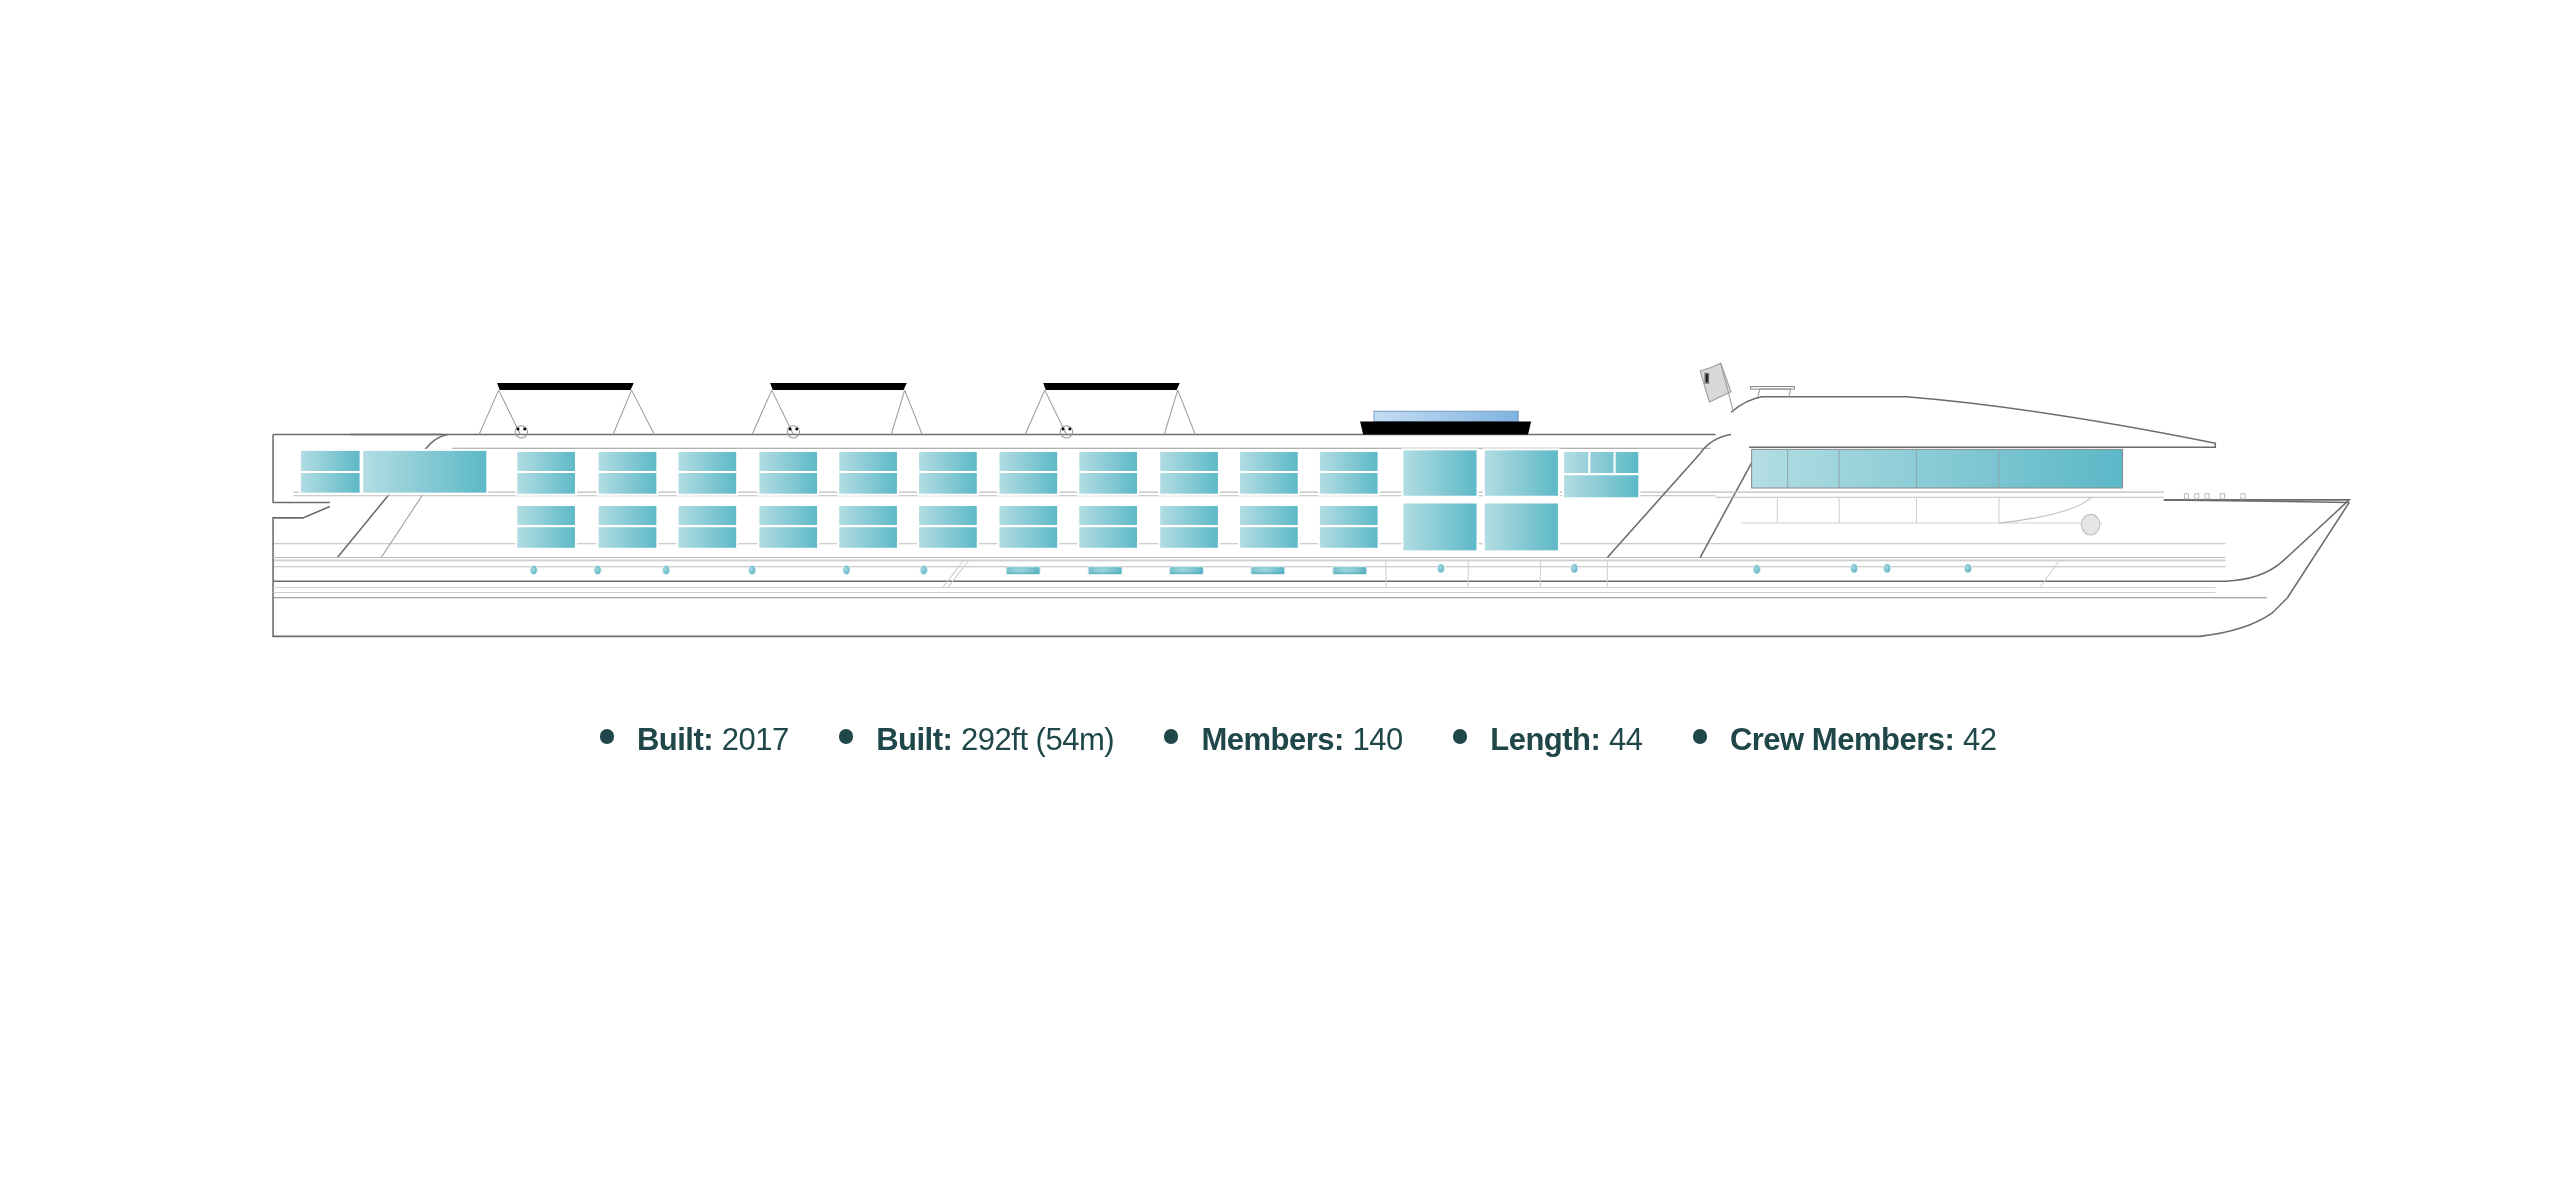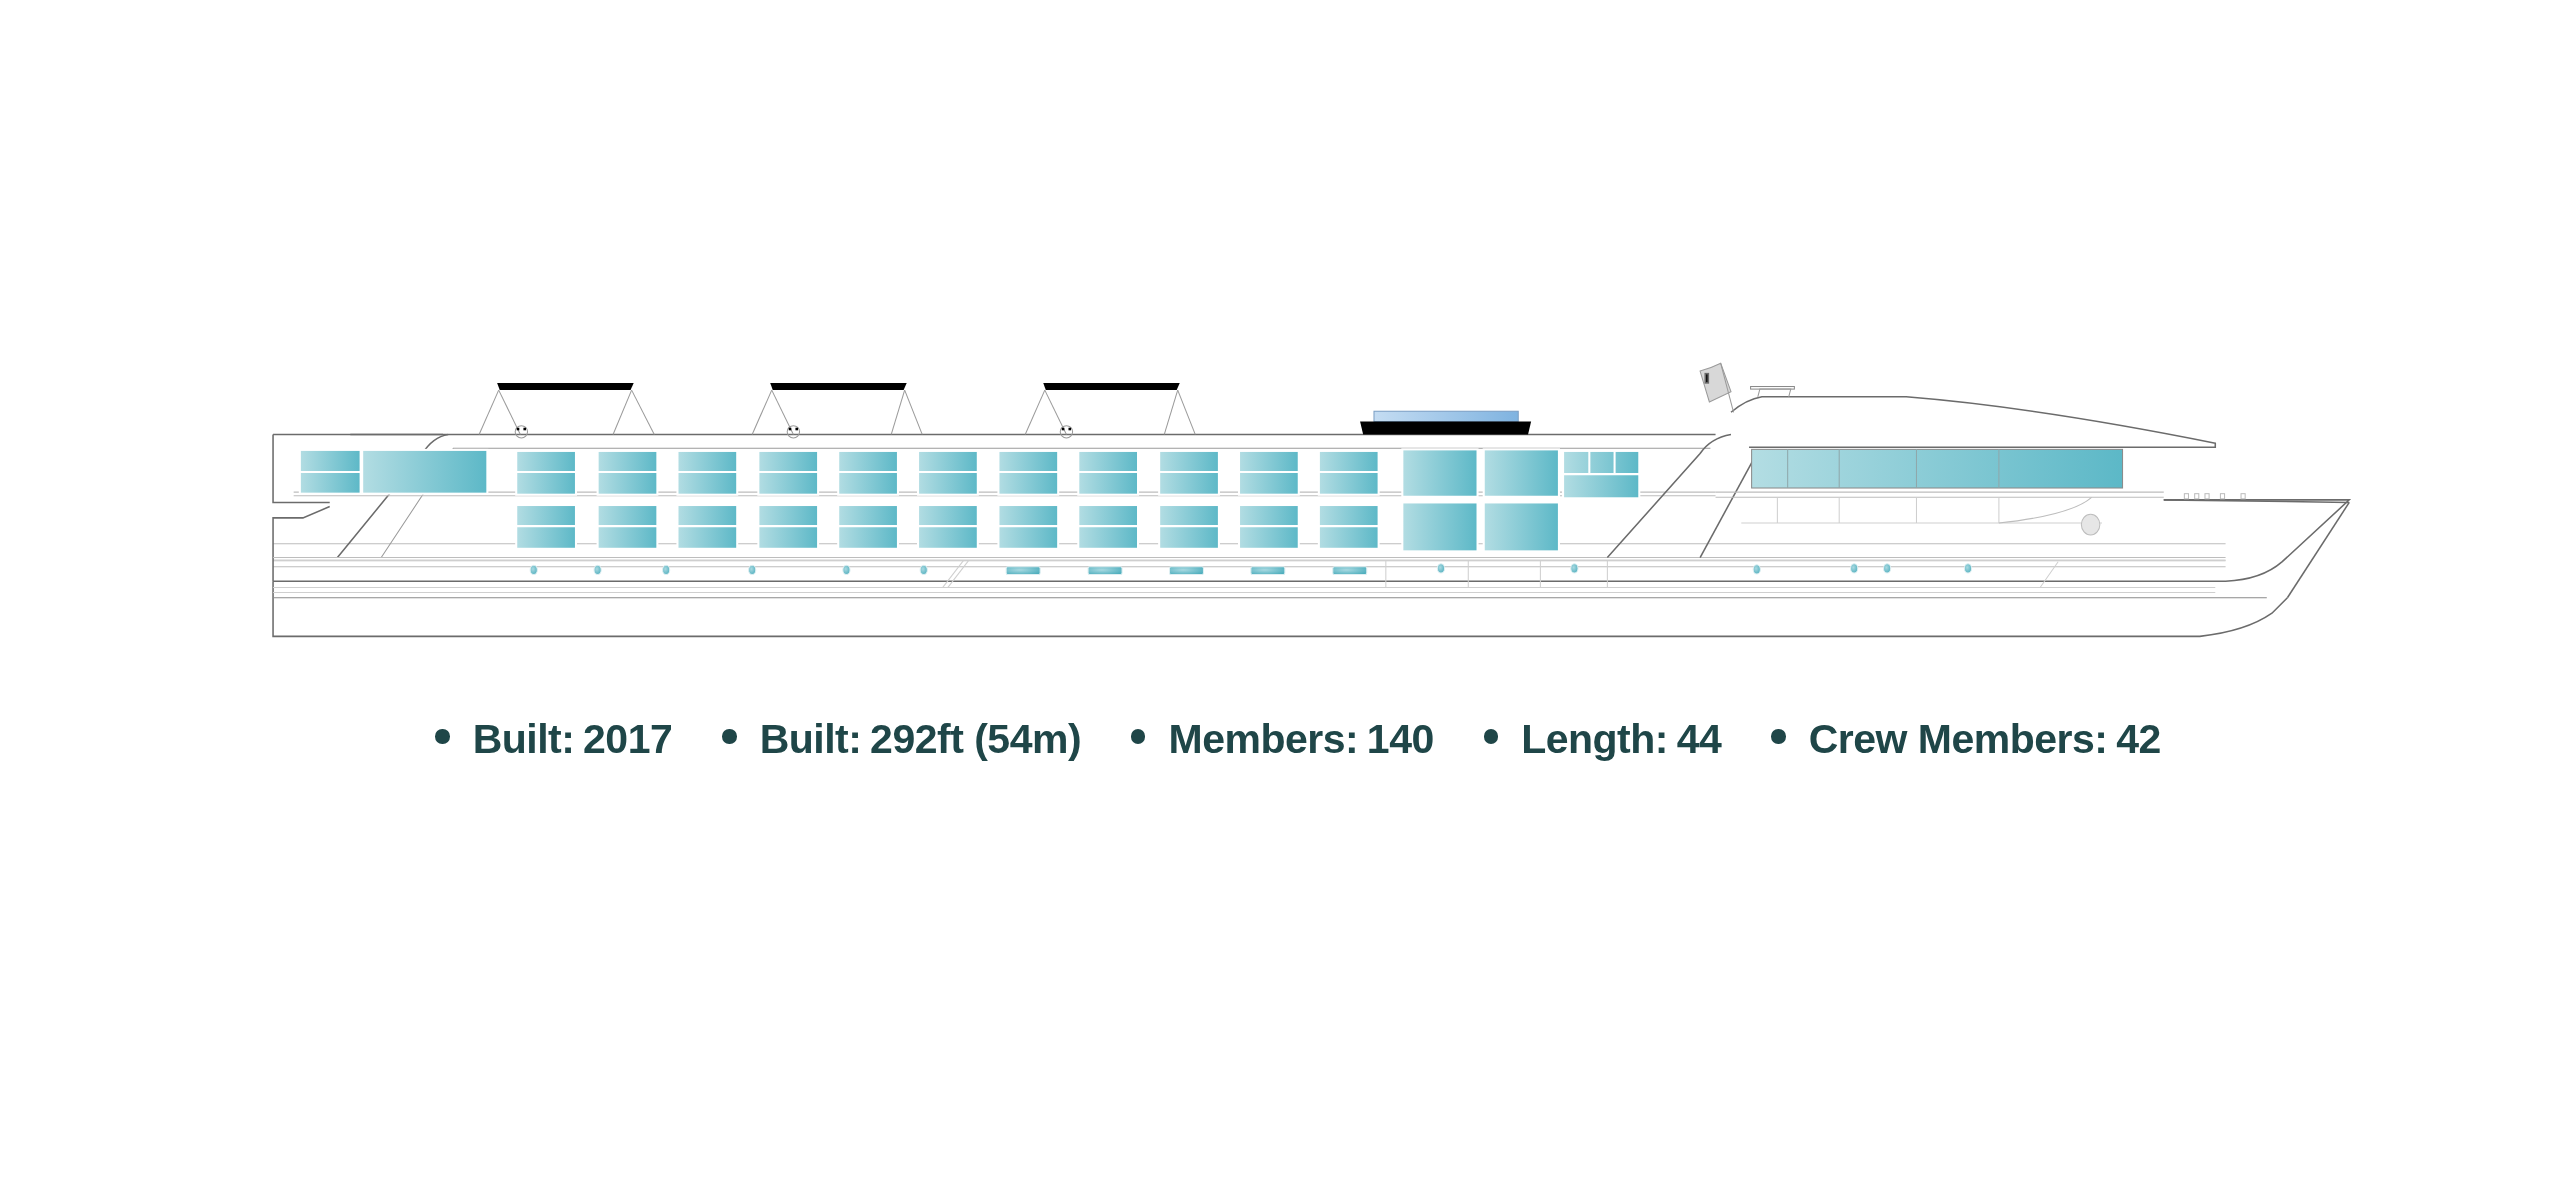--- a/index.html
+++ b/index.html
@@ -7,7 +7,7 @@
   .ship-wrap { position: absolute; left: 0; top: 0; width: 2596px; height: 670px; }
   .ship-wrap svg { display: block; }
   .specs { position: absolute; left: 0; top: 711px; width: 2596px; height: 57px; display: flex; justify-content: center; align-items: center; gap: 0; }
-  .spec { display: flex; align-items: center; color: #1f4648; font-size: 41px; line-height: 1; margin: 0 25px; white-space: nowrap; }
+  .spec { display: flex; align-items: center; color: #1f4648; font-size: 31px; line-height: 1; margin: 0 25px; white-space: nowrap; }
   .spec .bullet { width: 14.4px; height: 14.4px; border-radius: 50%; background: #1f4648; margin-right: 23px; display: inline-block; position: relative; top: -3.1px; }
   .spec .label { font-weight: 700; letter-spacing: -0.5px; }
   .spec .colon { font-weight: 700; margin-right: 8.2px; }

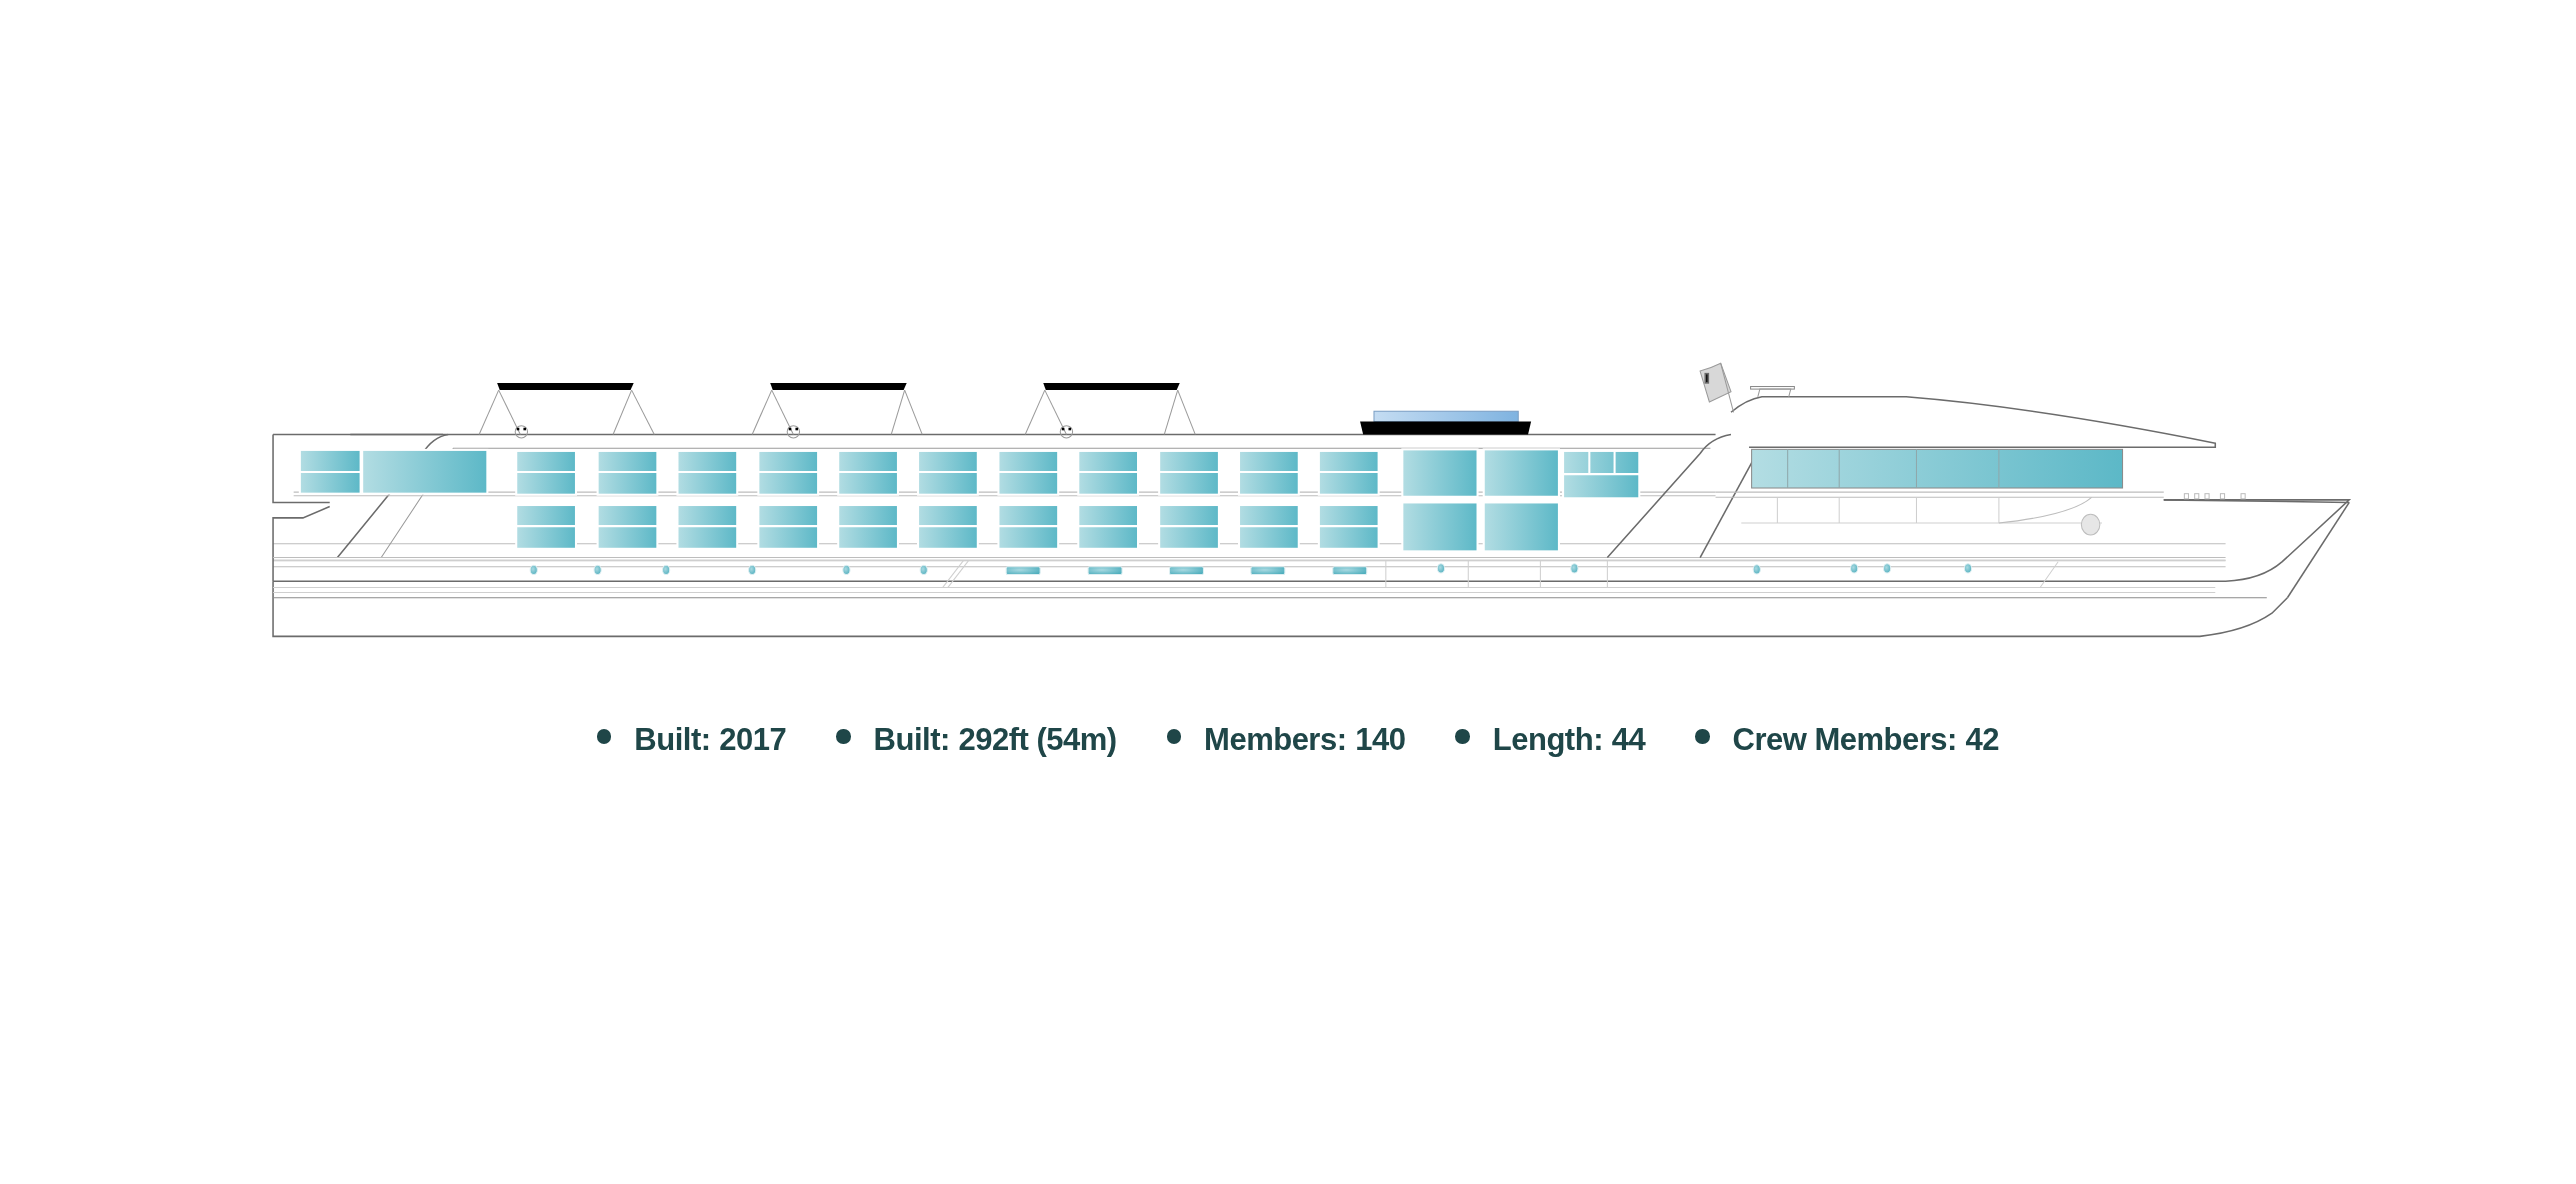--- a/index.html
+++ b/index.html
@@ -11,7 +11,7 @@
   .spec .bullet { width: 14.4px; height: 14.4px; border-radius: 50%; background: #1f4648; margin-right: 23px; display: inline-block; position: relative; top: -3.1px; }
   .spec .label { font-weight: 700; letter-spacing: -0.5px; }
   .spec .colon { font-weight: 700; margin-right: 8.2px; }
-  .spec .value { font-weight: 700; letter-spacing: -0.5px; }
+  .spec .value { font-weight: 400; letter-spacing: -0.5px; }
 </style>
 </head>
 <body>

